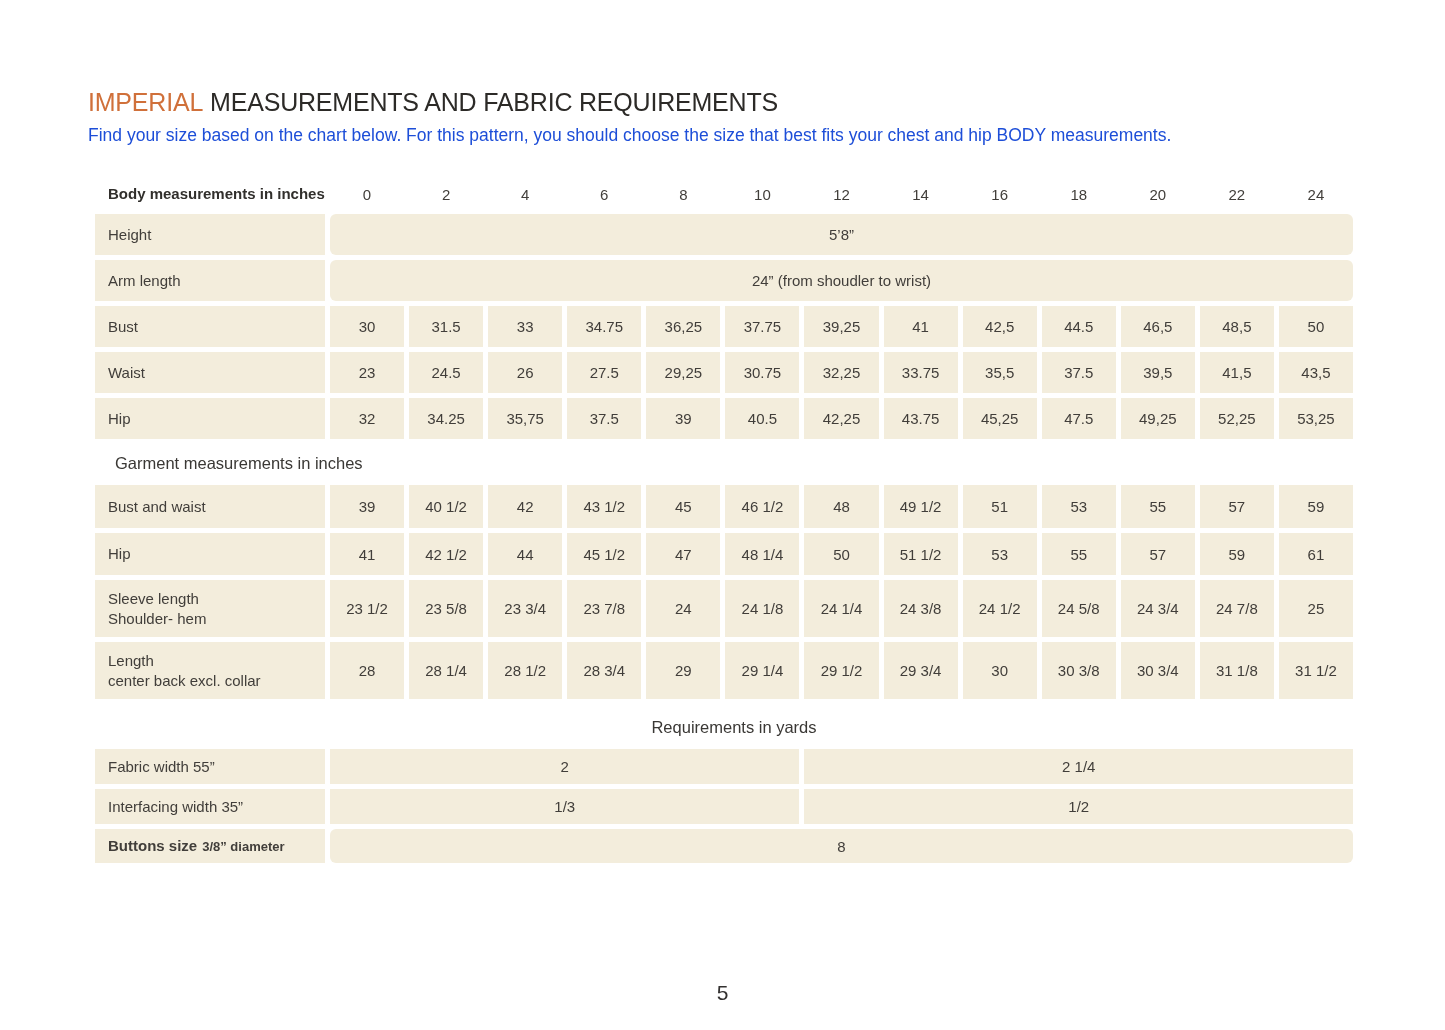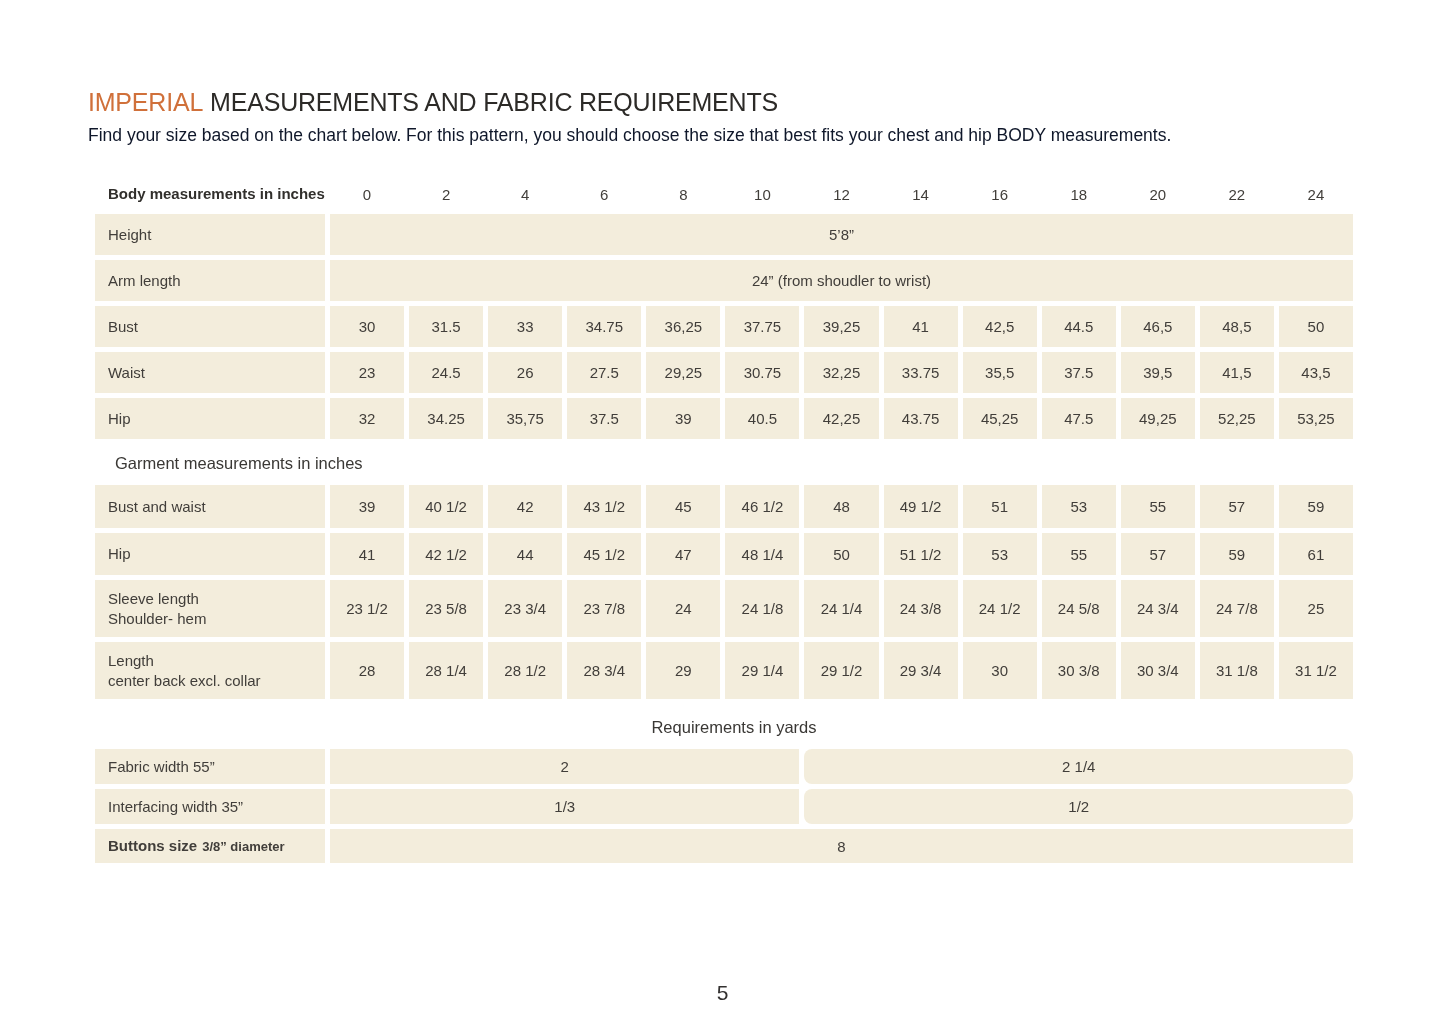--- a/index.html
+++ b/index.html
@@ -34,7 +34,7 @@
     margin-top: 6px;
     font-size: 17.5px;
     line-height: 24px;
-    color: #0f172a;
+    color: #1d4ed8;
     max-width: 1165px;
   }
 

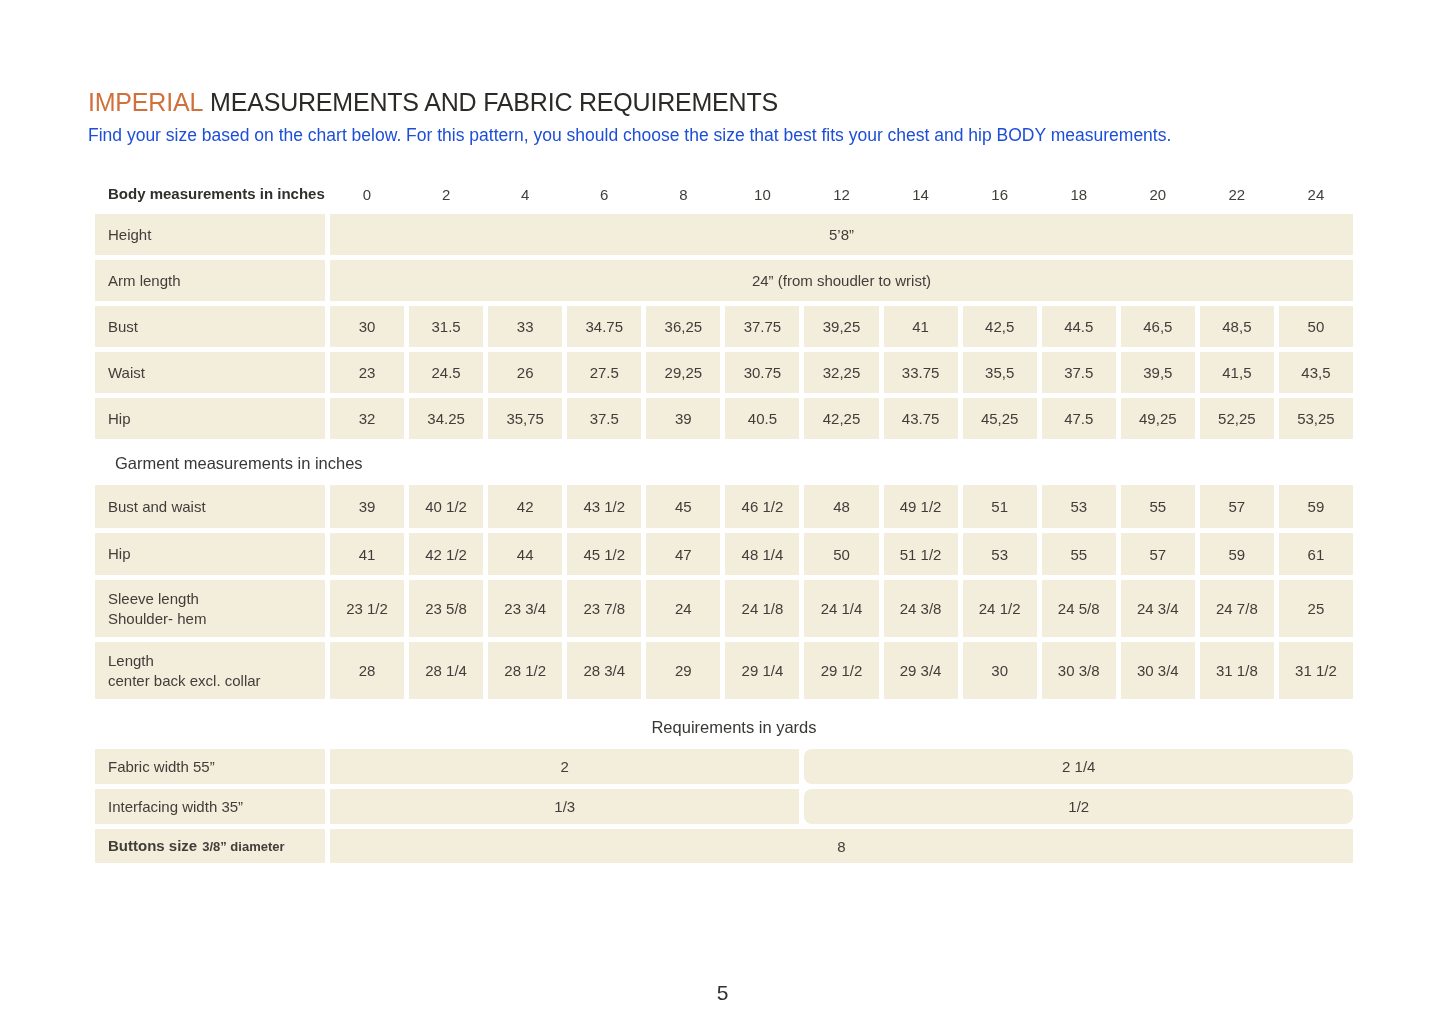--- a/index.html
+++ b/index.html
@@ -65,7 +65,7 @@
   }
   .nobg { background: transparent; }
   .bold { font-weight: 700; color: #312f2c; }
-  .span-all   { grid-column: 2 / span 13; }
+  .span-all   { grid-column: 2 / span 13; border-radius: 6px; }
   .span-left  { grid-column: 2 / span 6; }
   .span-right { grid-column: 8 / span 7; border-radius: 8px; }
 

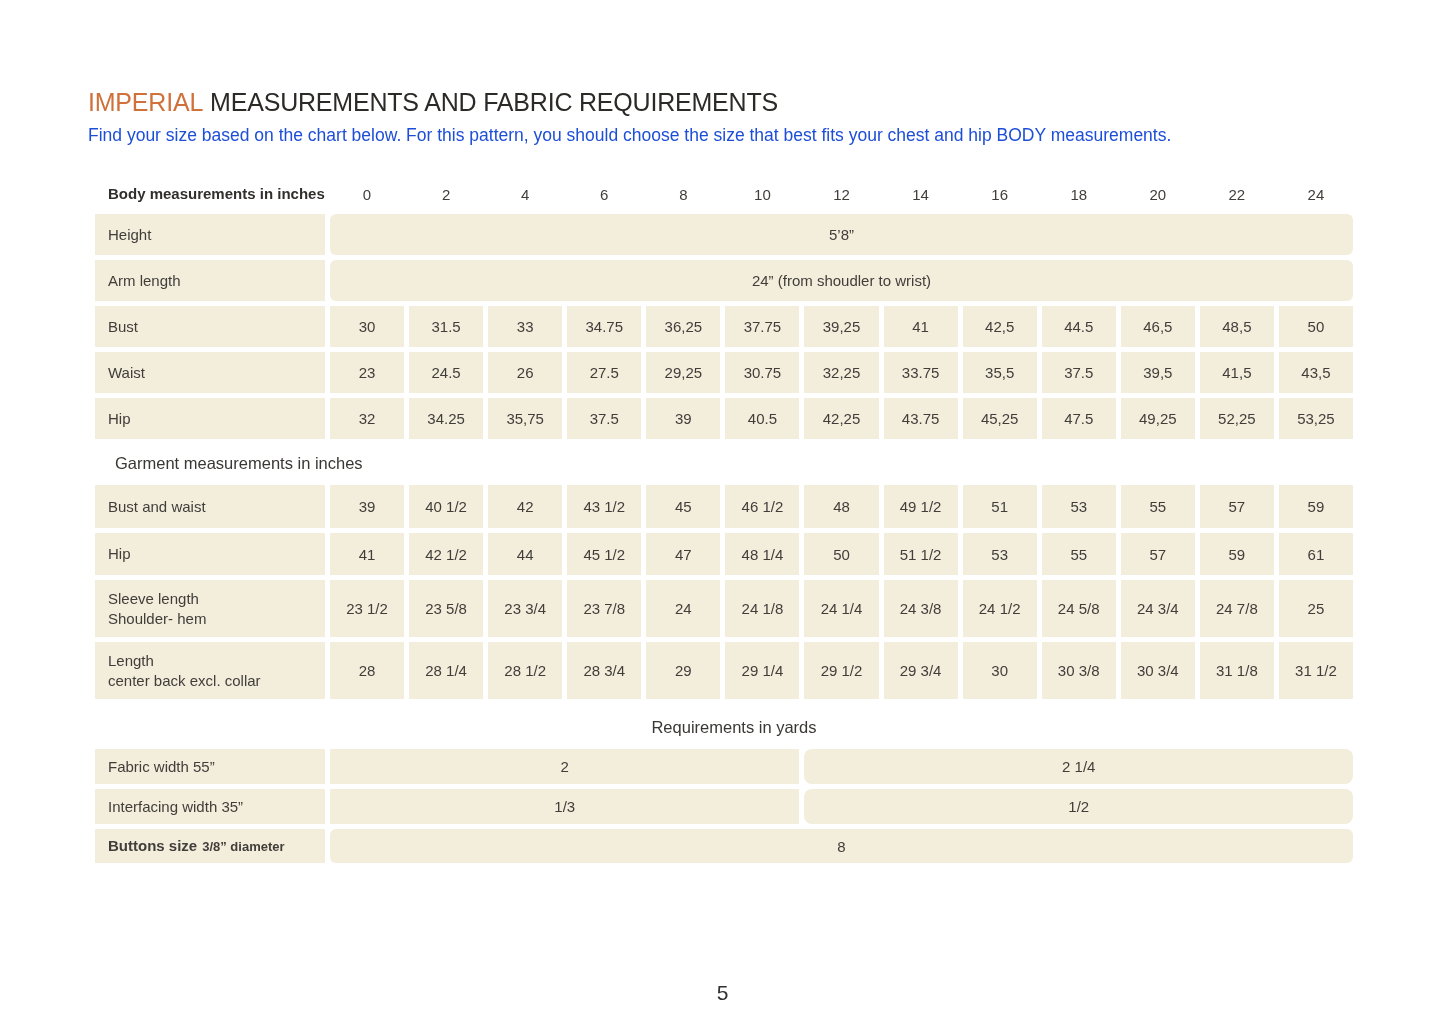--- a/index.html
+++ b/index.html
@@ -67,7 +67,7 @@
   .bold { font-weight: 700; color: #312f2c; }
   .span-all   { grid-column: 2 / span 13; border-radius: 6px; }
   .span-left  { grid-column: 2 / span 6; }
-  .span-right { grid-column: 8 / span 7; border-radius: 8px; }
+  .span-right { grid-column: 8 / span 7; }
 
   .hhead { height: 22px; margin-bottom: 9px; }
   .h41 { height: 41px; }

